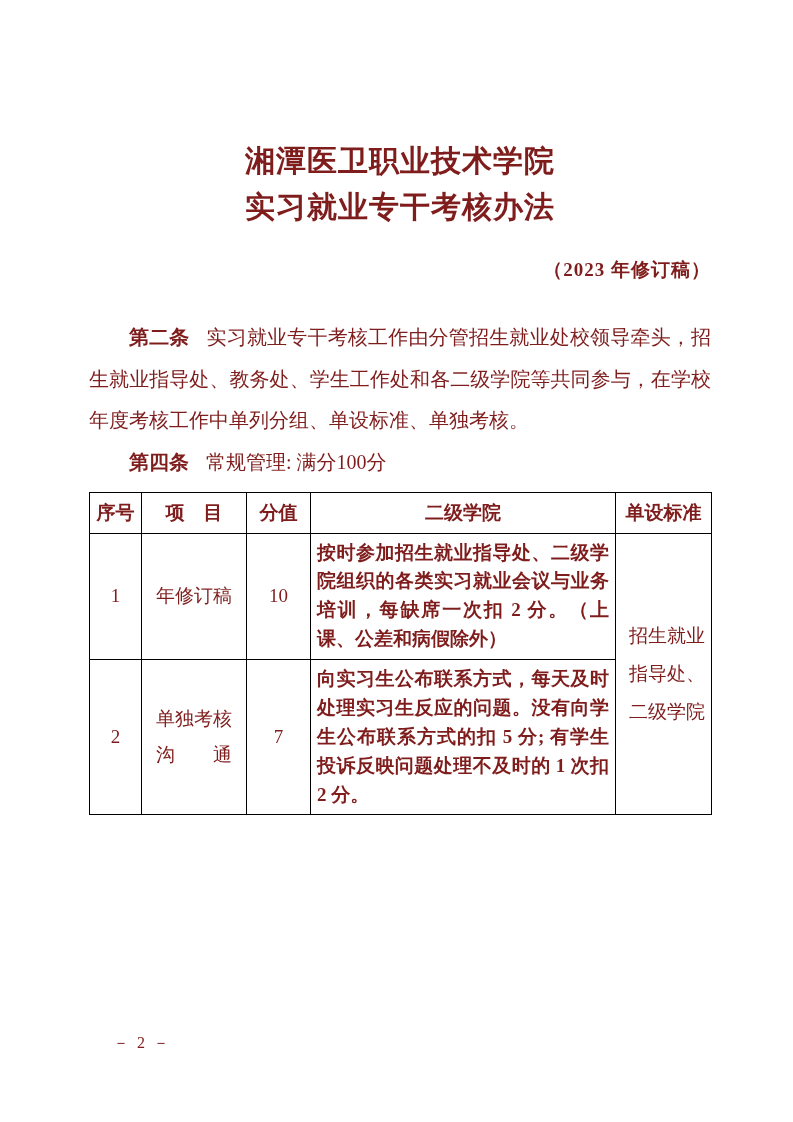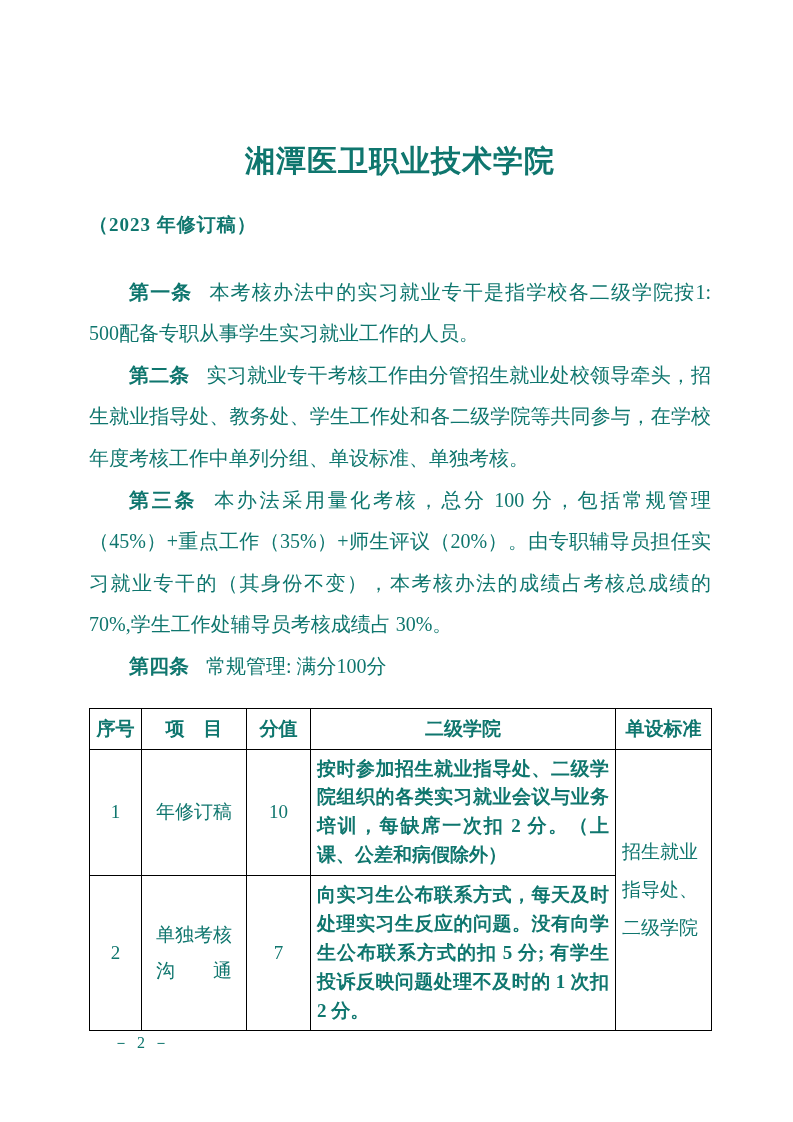--- a/index.html
+++ b/index.html
@@ -12,7 +12,7 @@
     width: 793px;
     height: 1112px;
     background: #ffffff;
-    color: #0f766e;
+    color: #7f1d1d;
     overflow: hidden;
     font-family: "Liberation Serif", serif;
   }

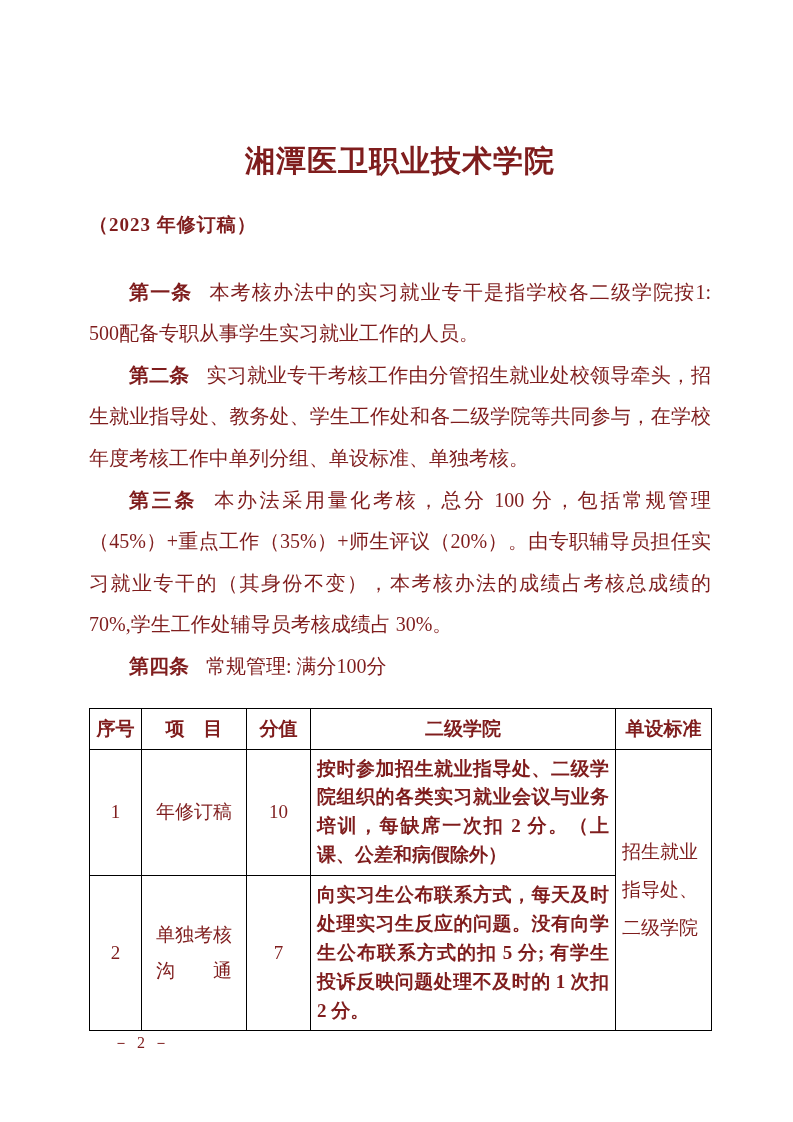--- a/index.html
+++ b/index.html
@@ -110,6 +110,7 @@
 
     <h1 class="doc-title">
       <div>湘潭医卫职业技术学院</div>
+      <div>实习就业专干考核办法</div>
     </h1>
 
     <div class="doc-subtitle">（2023 年修订稿）</div>

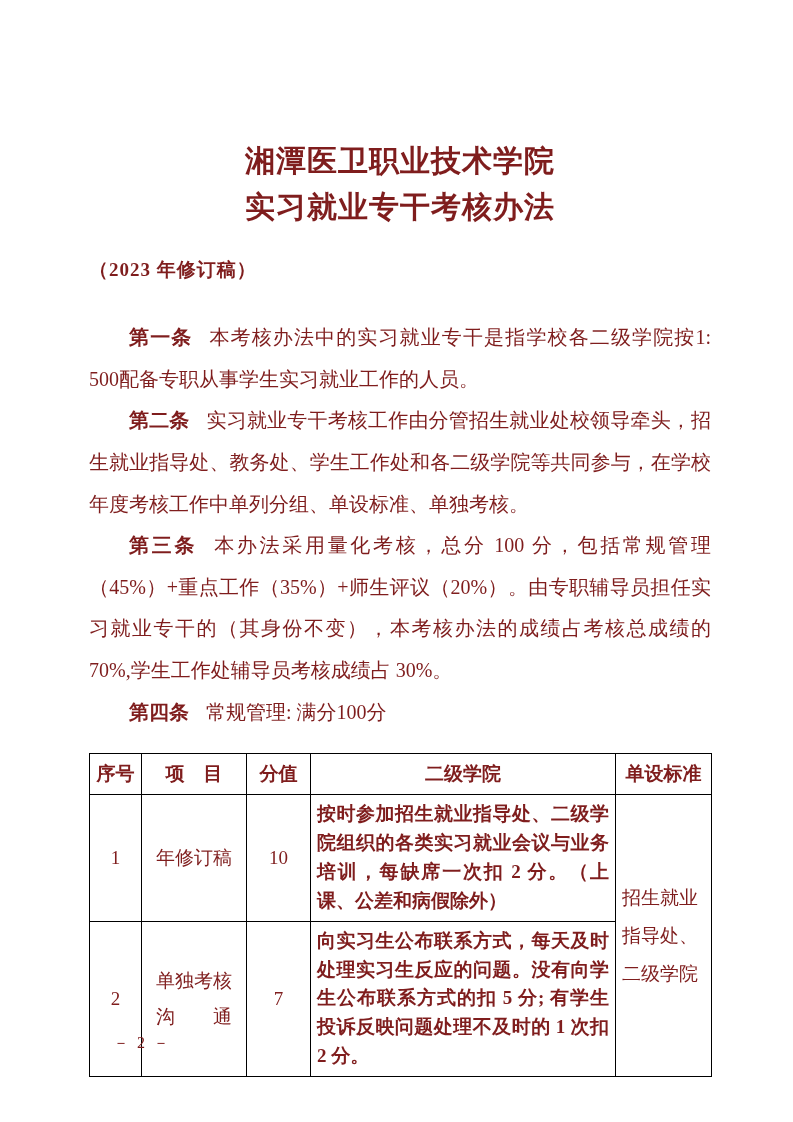--- a/index.html
+++ b/index.html
@@ -33,7 +33,7 @@
   }
   .doc-subtitle {
     margin-top: 28px;
-    text-align: left;
+    text-align: right;
     font-weight: bold;
     font-size: 19px;
     letter-spacing: 1px;

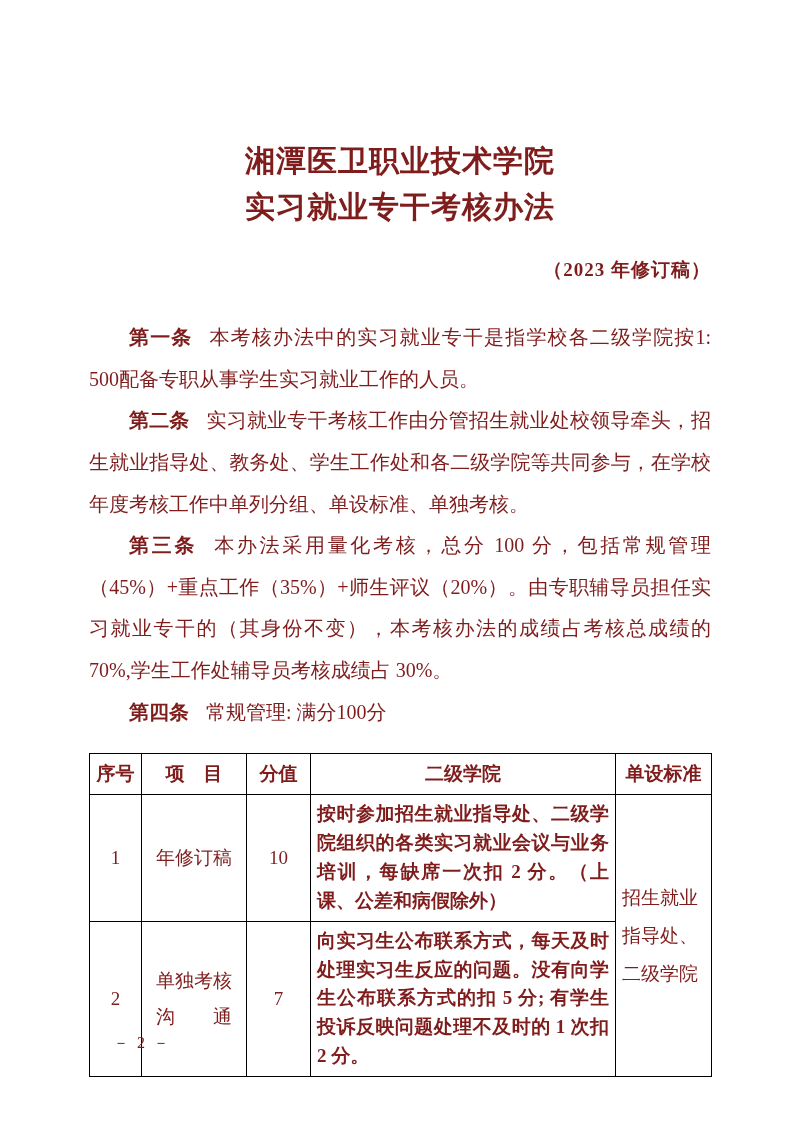--- a/index.html
+++ b/index.html
@@ -116,7 +116,6 @@
     <div class="doc-subtitle">（2023 年修订稿）</div>
 
     <div class="body-block">
-      <p class="para"><span class="para-label">第一条</span><span>本考核办法中的实习就业专干是指学校各二级学院按1: 500配备专职从事学生实习就业工作的人员。</span></p>
 
       <p class="para"><span class="para-label">第二条</span><span>实习就业专干考核工作由分管招生就业处校领导牵头，招生就业指导处、教务处、学生工作处和各二级学院等共同参与，在学校年度考核工作中单列分组、单设标准、单独考核。</span></p>
 

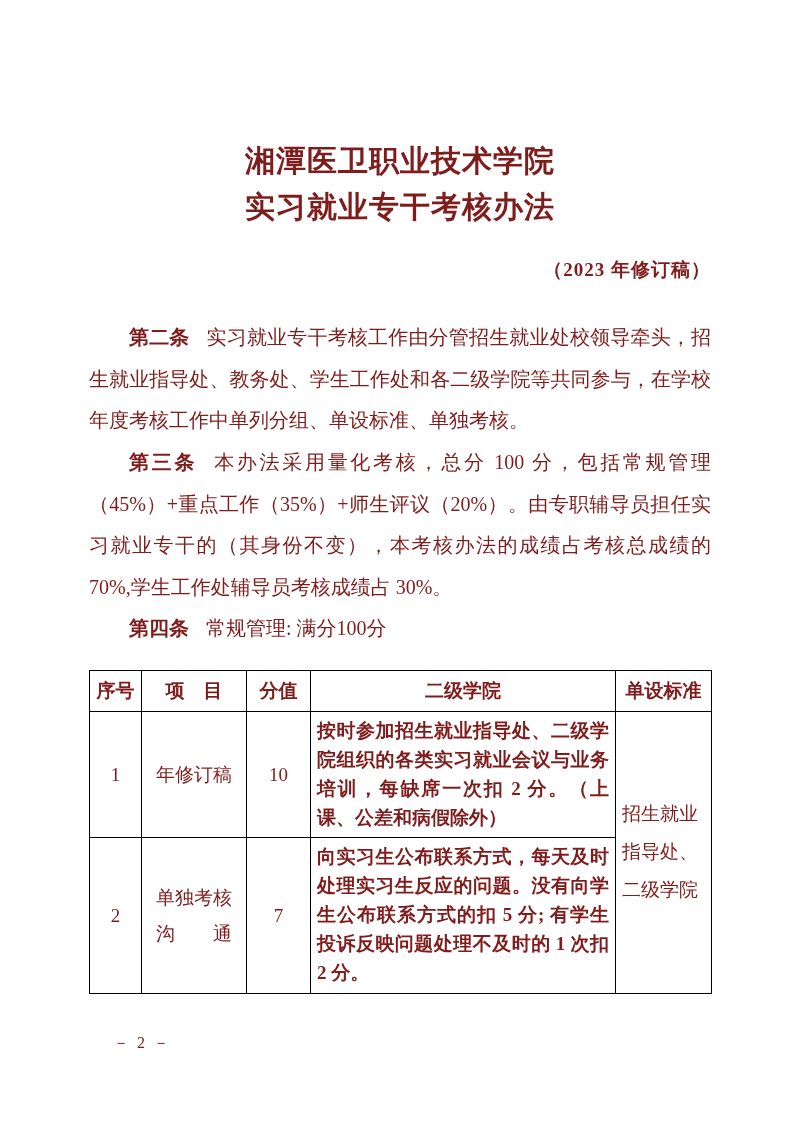--- a/index.html
+++ b/index.html
@@ -119,7 +119,6 @@
 
       <p class="para"><span class="para-label">第二条</span><span>实习就业专干考核工作由分管招生就业处校领导牵头，招生就业指导处、教务处、学生工作处和各二级学院等共同参与，在学校年度考核工作中单列分组、单设标准、单独考核。</span></p>
 
-      <p class="para"><span class="para-label">第三条</span><span>本办法采用量化考核，总分 100 分，包括常规管理（45%）+重点工作（35%）+师生评议（20%）。由专职辅导员担任实习就业专干的（其身份不变），本考核办法的成绩占考核总成绩的 70%,学生工作处辅导员考核成绩占 30%。</span></p>
 
       <p class="para"><span class="para-label">第四条</span><span>常规管理: 满分100分</span></p>
     </div>

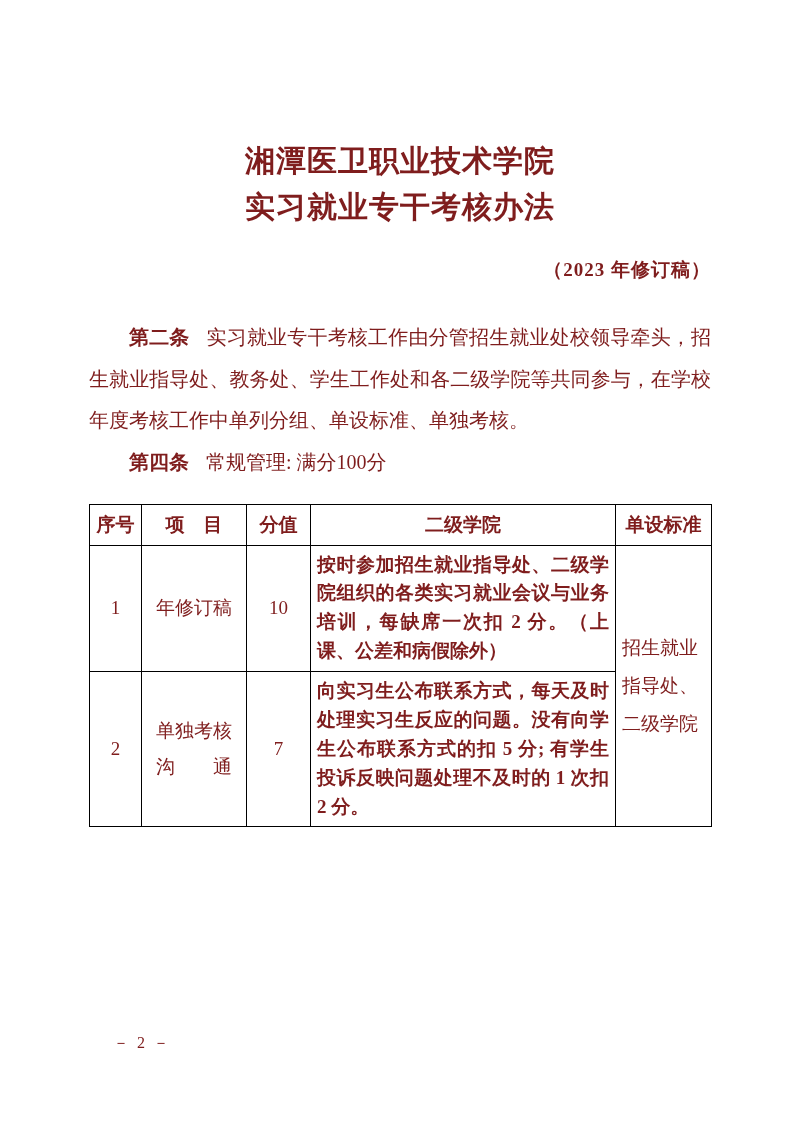--- a/index.html
+++ b/index.html
@@ -54,7 +54,7 @@
   }
   table.assess {
     width: 622px;
-    margin-top: 20px;
+    margin-top: 8px;
     border-collapse: collapse;
     table-layout: fixed;
     font-size: 19px;

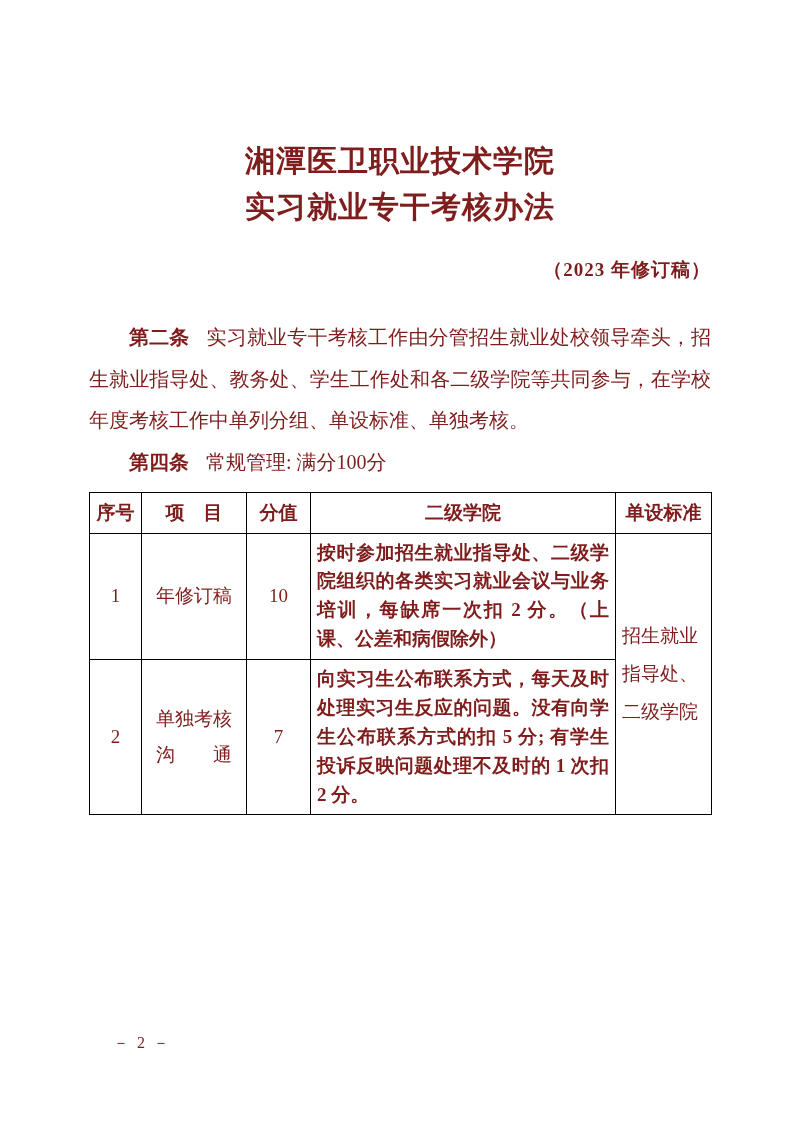--- a/index.html
+++ b/index.html
@@ -90,7 +90,7 @@
     font-weight: bold;
   }
   td.cell-unit {
-    text-align: left;
+    text-align: right;
     vertical-align: middle;
     line-height: 2.0;
   }

